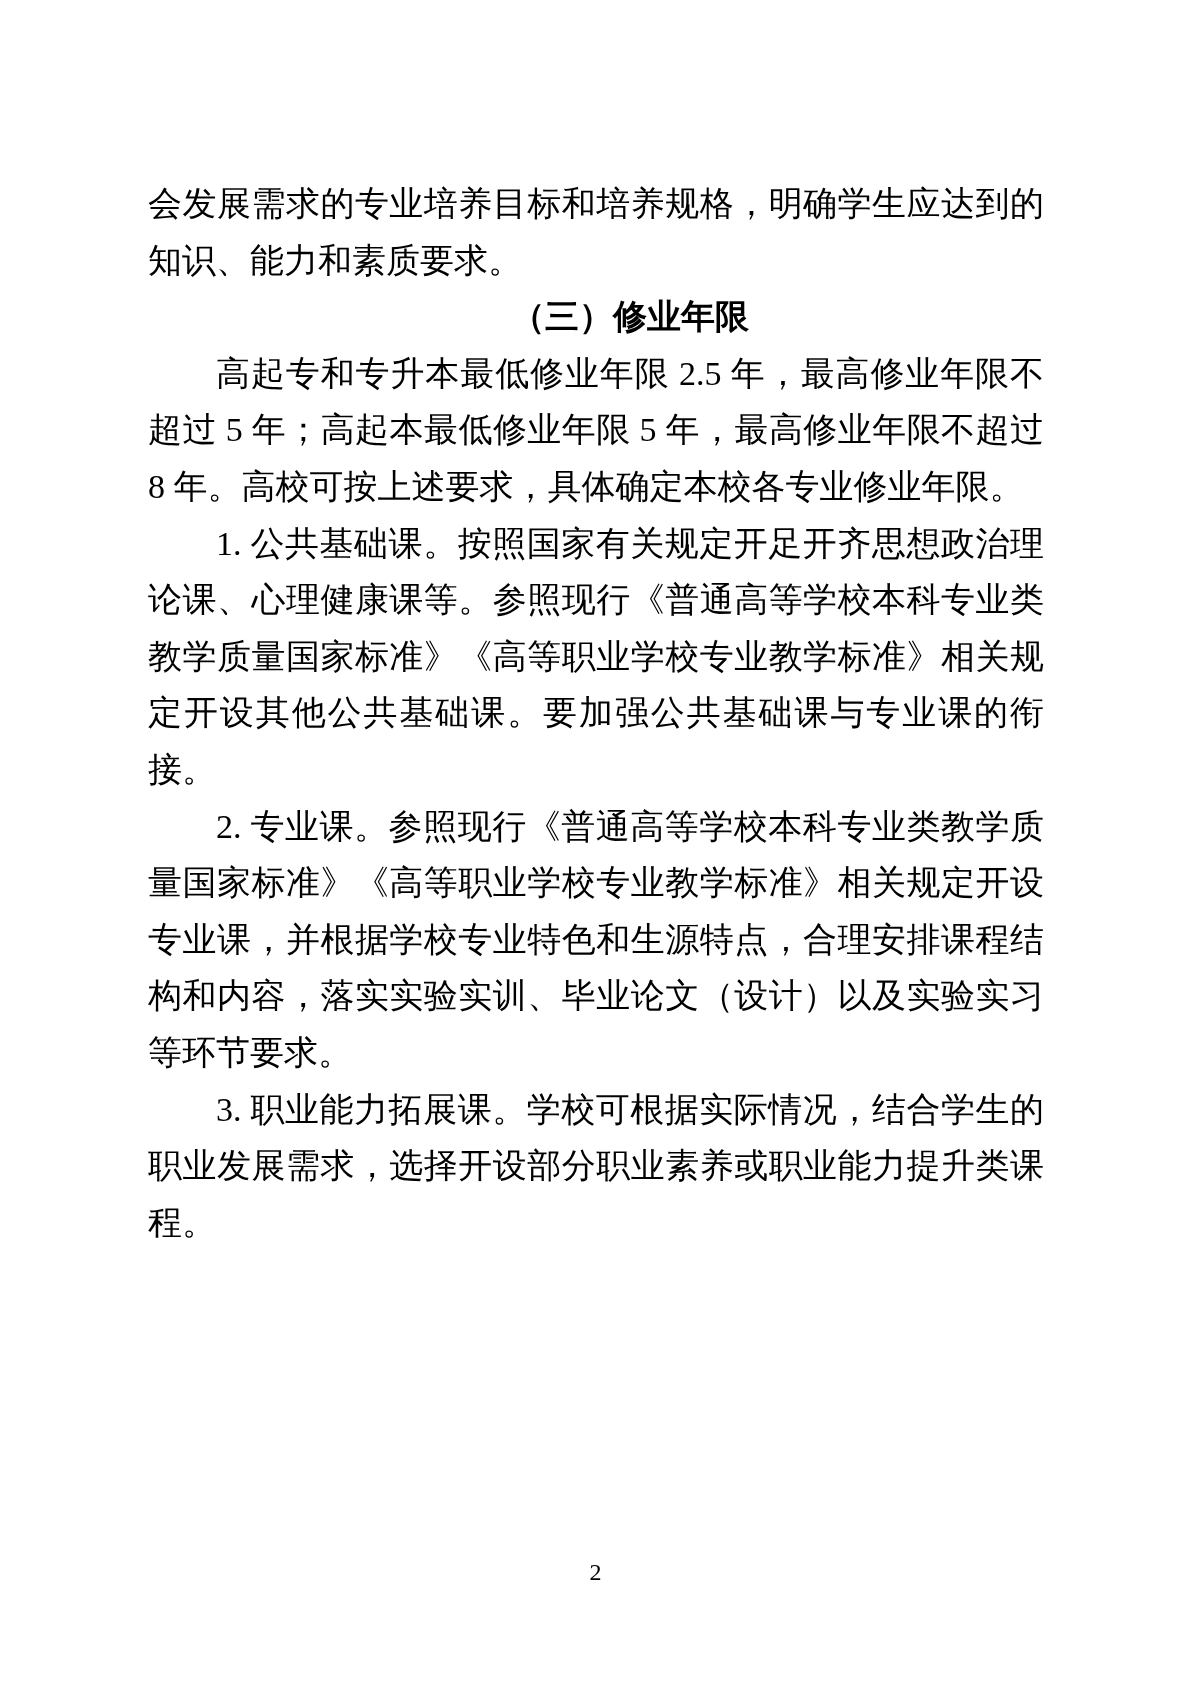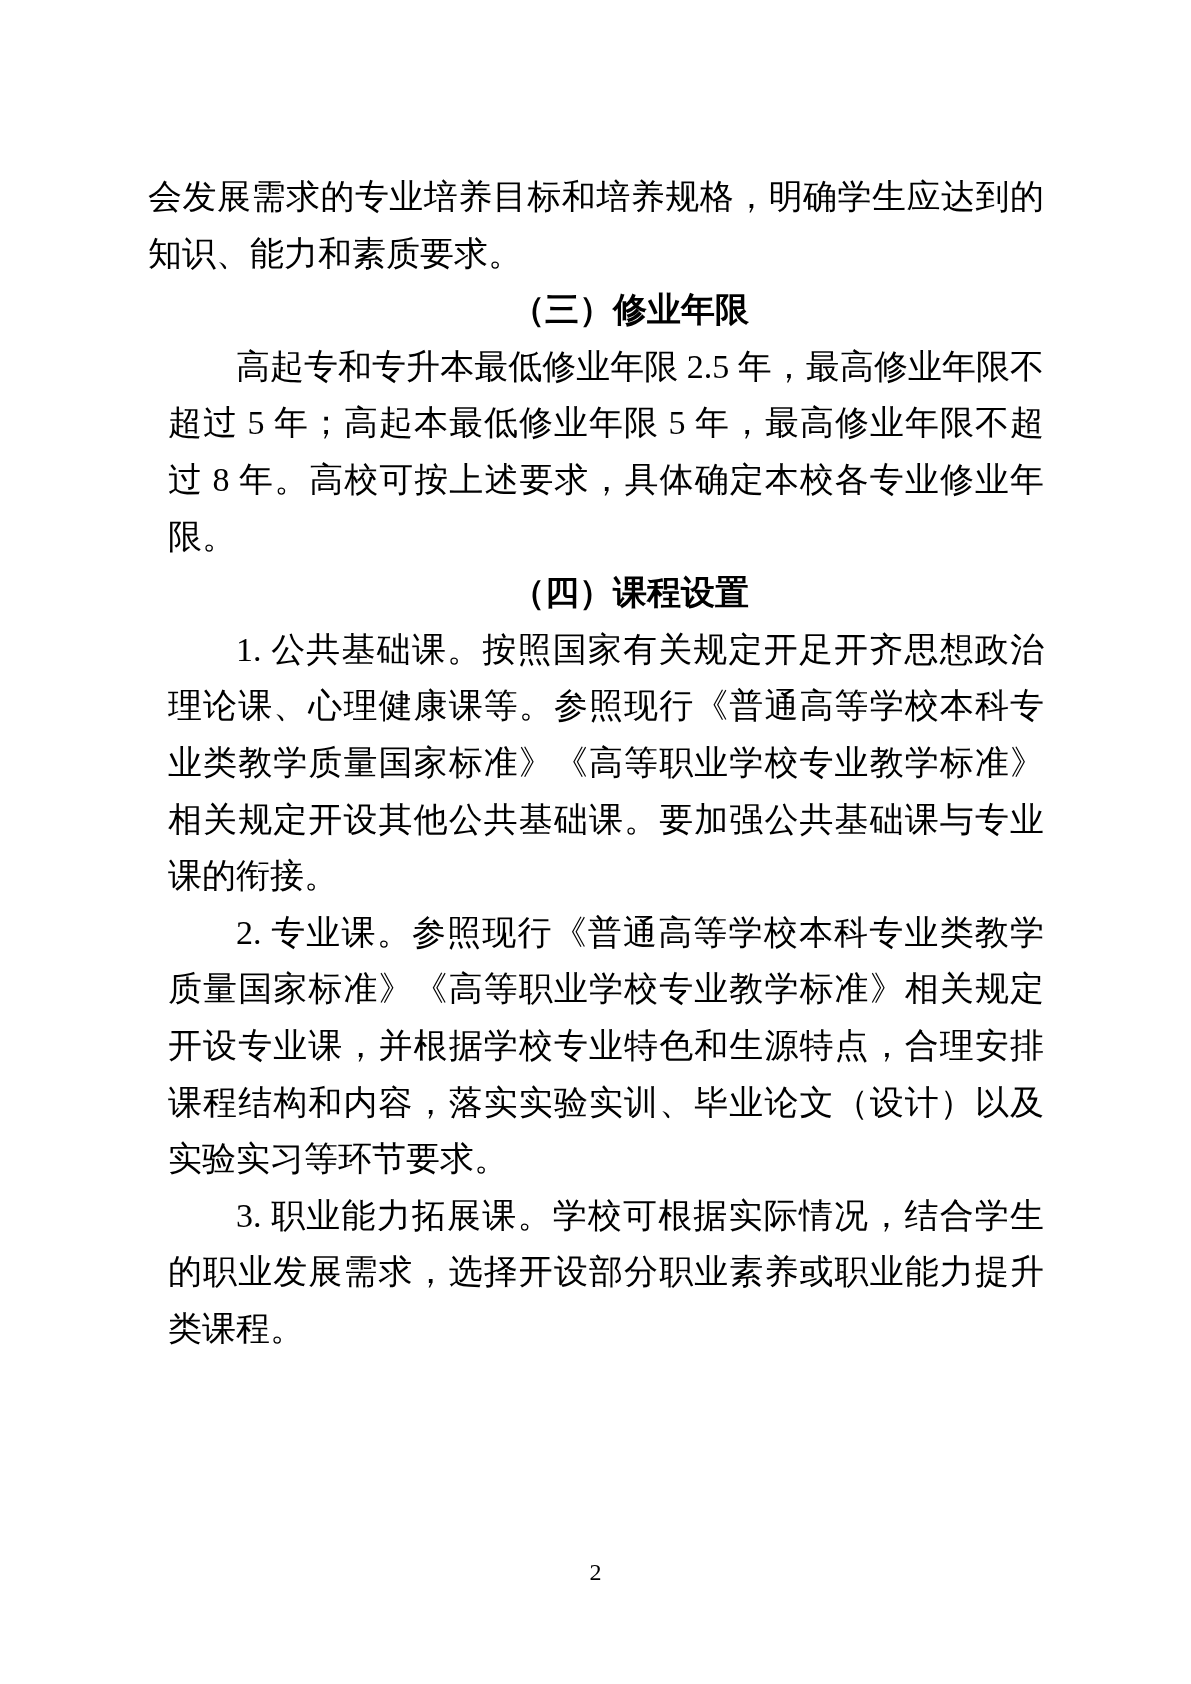--- a/index.html
+++ b/index.html
@@ -19,7 +19,7 @@
   .text-block {
     position: absolute;
     left: 148px;
-    top: 169px;
+    top: 176px;
     width: 896px;
     font-size: 34px;
     line-height: 56.6px;

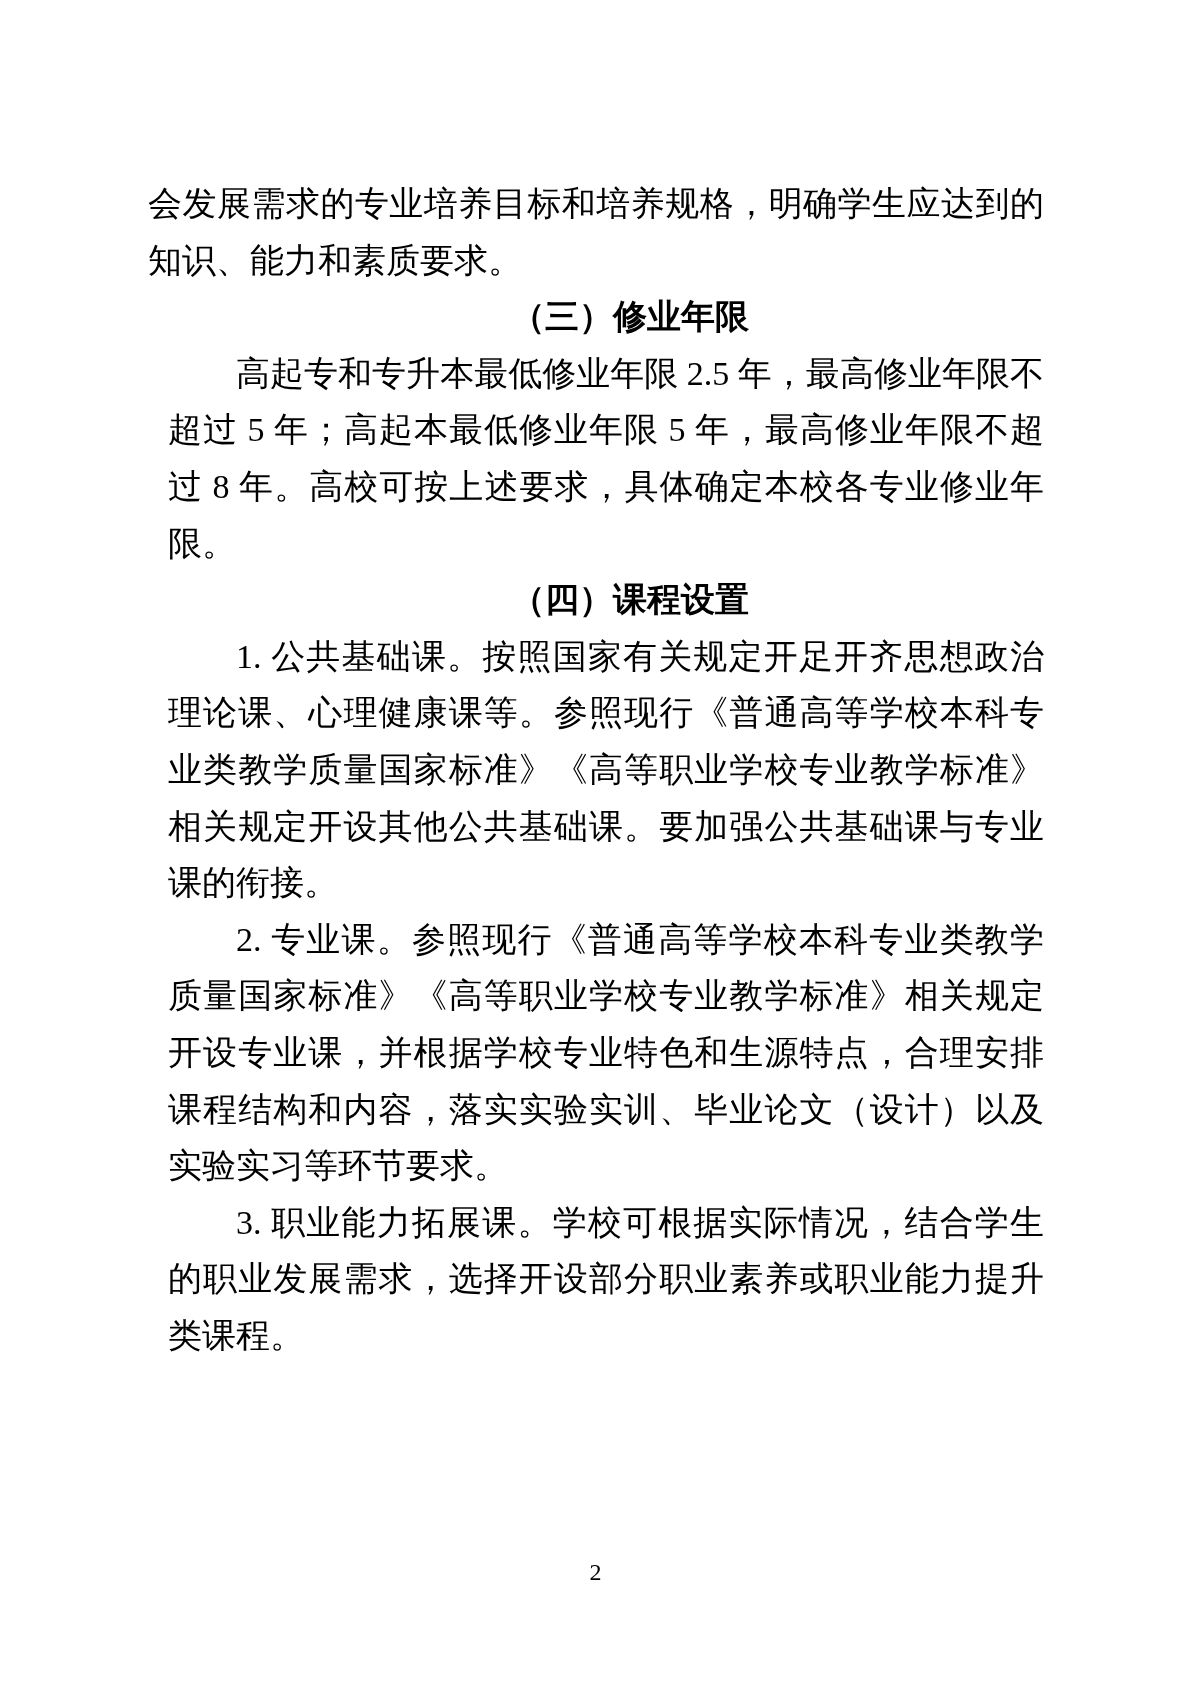--- a/index.html
+++ b/index.html
@@ -32,7 +32,6 @@
   }
   .para.indent {
     text-indent: 2em;
-    margin-left: 20px;
   }
   .heading {
     margin: 0;

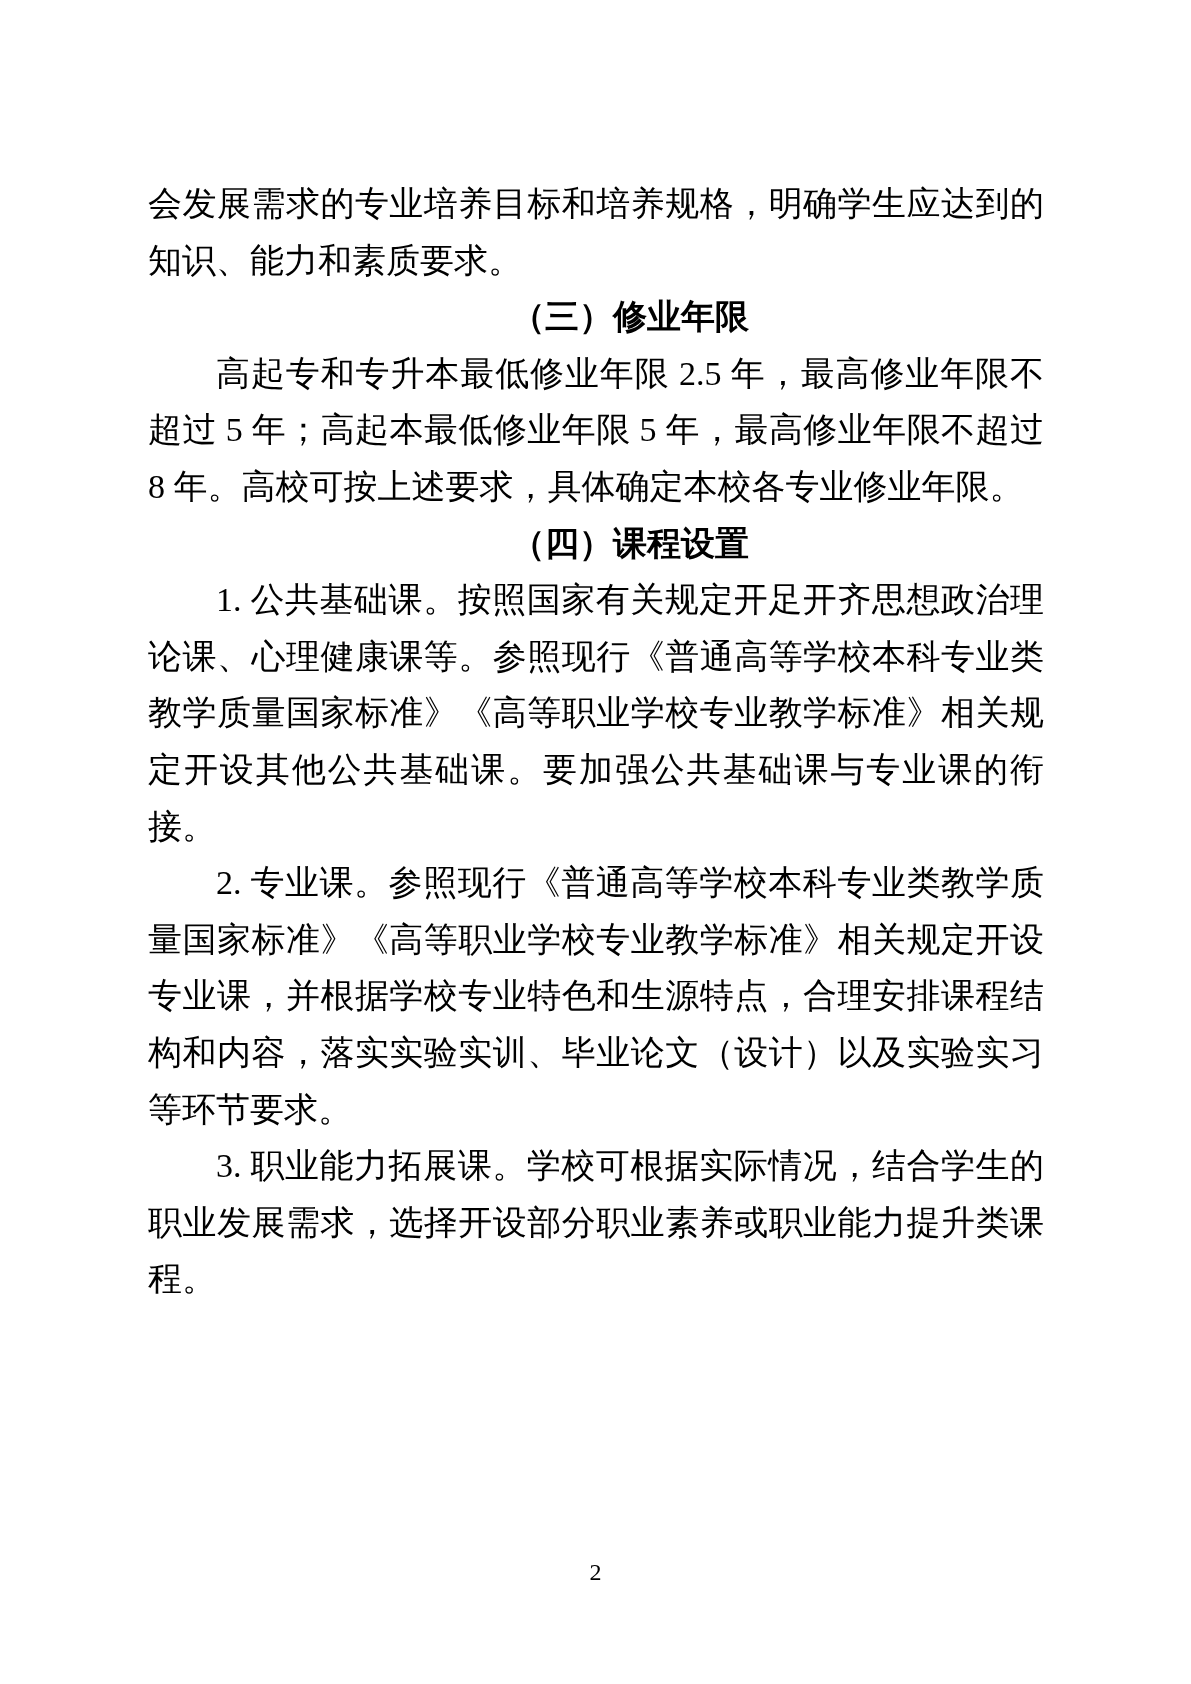--- a/index.html
+++ b/index.html
@@ -60,7 +60,6 @@
     <p class="para">会发展需求的专业培养目标和培养规格，明确学生应达到的知识、能力和素质要求。</p>
     <h3 class="heading">（三）修业年限</h3>
     <p class="para indent">高起专和专升本最低修业年限 2.5 年，最高修业年限不超过 5 年；高起本最低修业年限 5 年，最高修业年限不超过 8 年。高校可按上述要求，具体确定本校各专业修业年限。</p>
-    <h3 class="heading">（四）课程设置</h3>
     <p class="para indent">1. 公共基础课。按照国家有关规定开足开齐思想政治理论课、心理健康课等。参照现行《普通高等学校本科专业类教学质量国家标准》《高等职业学校专业教学标准》相关规定开设其他公共基础课。要加强公共基础课与专业课的衔接。</p>
     <p class="para indent">2. 专业课。参照现行《普通高等学校本科专业类教学质量国家标准》《高等职业学校专业教学标准》相关规定开设专业课，并根据学校专业特色和生源特点，合理安排课程结构和内容，落实实验实训、毕业论文（设计）以及实验实习等环节要求。</p>
     <p class="para indent">3. 职业能力拓展课。学校可根据实际情况，结合学生的职业发展需求，选择开设部分职业素养或职业能力提升类课程。</p>

